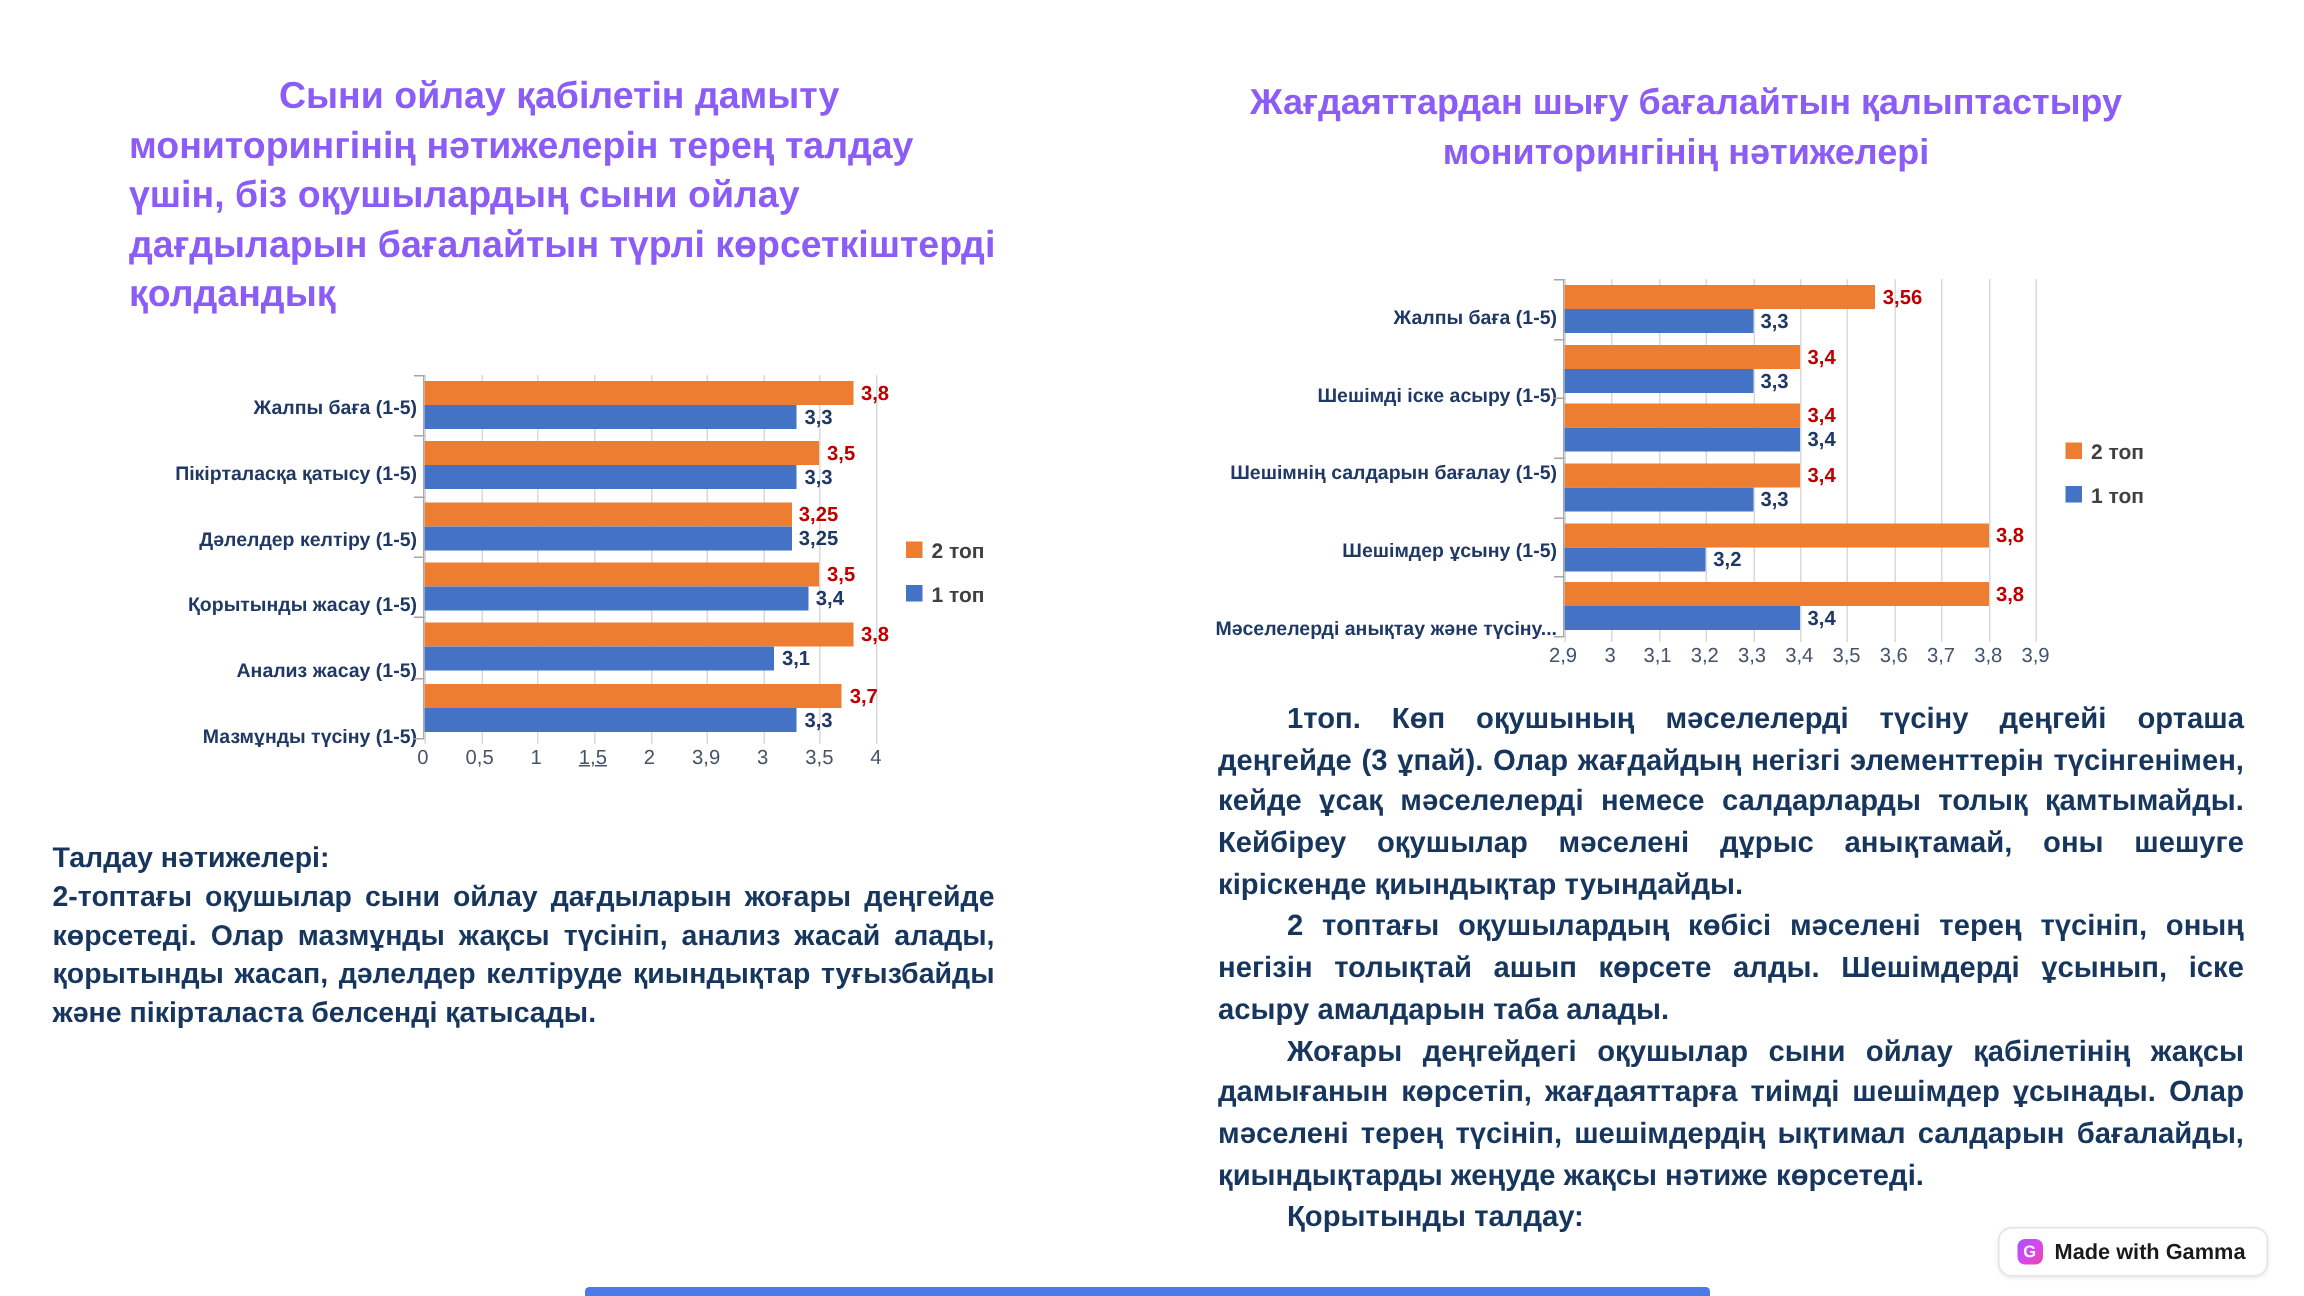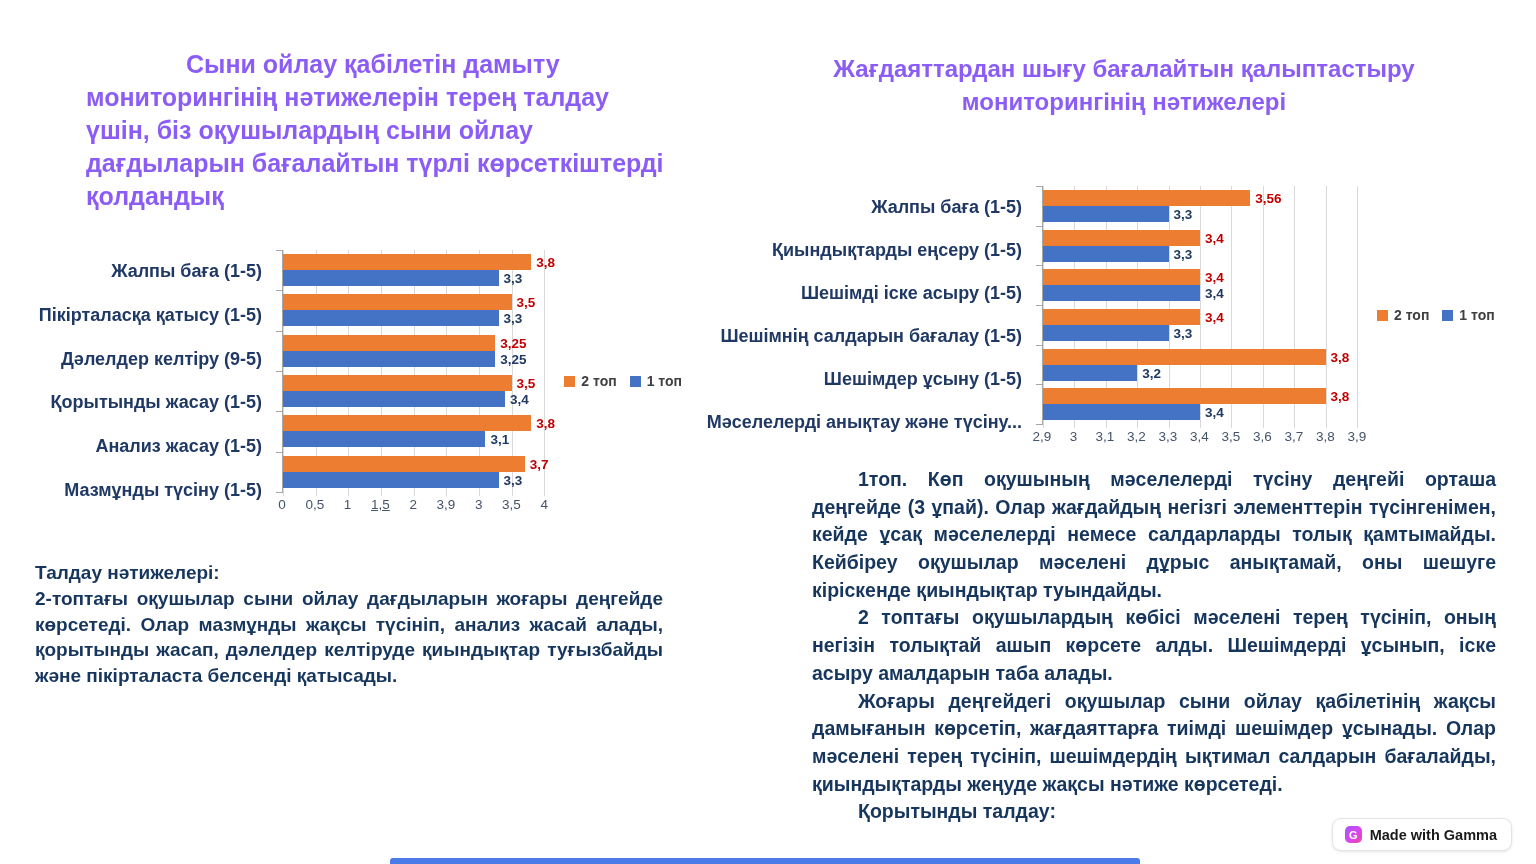--- a/index.html
+++ b/index.html
@@ -19,7 +19,7 @@
   #chart-0 .cat-col { width:186px; }
   #chart-1 .cat-col { width:254px; }
   .cat-label { flex:1; display:flex; align-items:center; justify-content:flex-end;
-    padding-right:20px; font-weight:bold; color:#1F3864; font-size:18px; white-space:nowrap; }
+    padding-right:4px; font-weight:bold; color:#1F3864; font-size:13px; white-space:nowrap; }
 
   .plot-wrap { display:flex; flex-direction:column; }
   #chart-0 .plot-wrap { width:302px; }

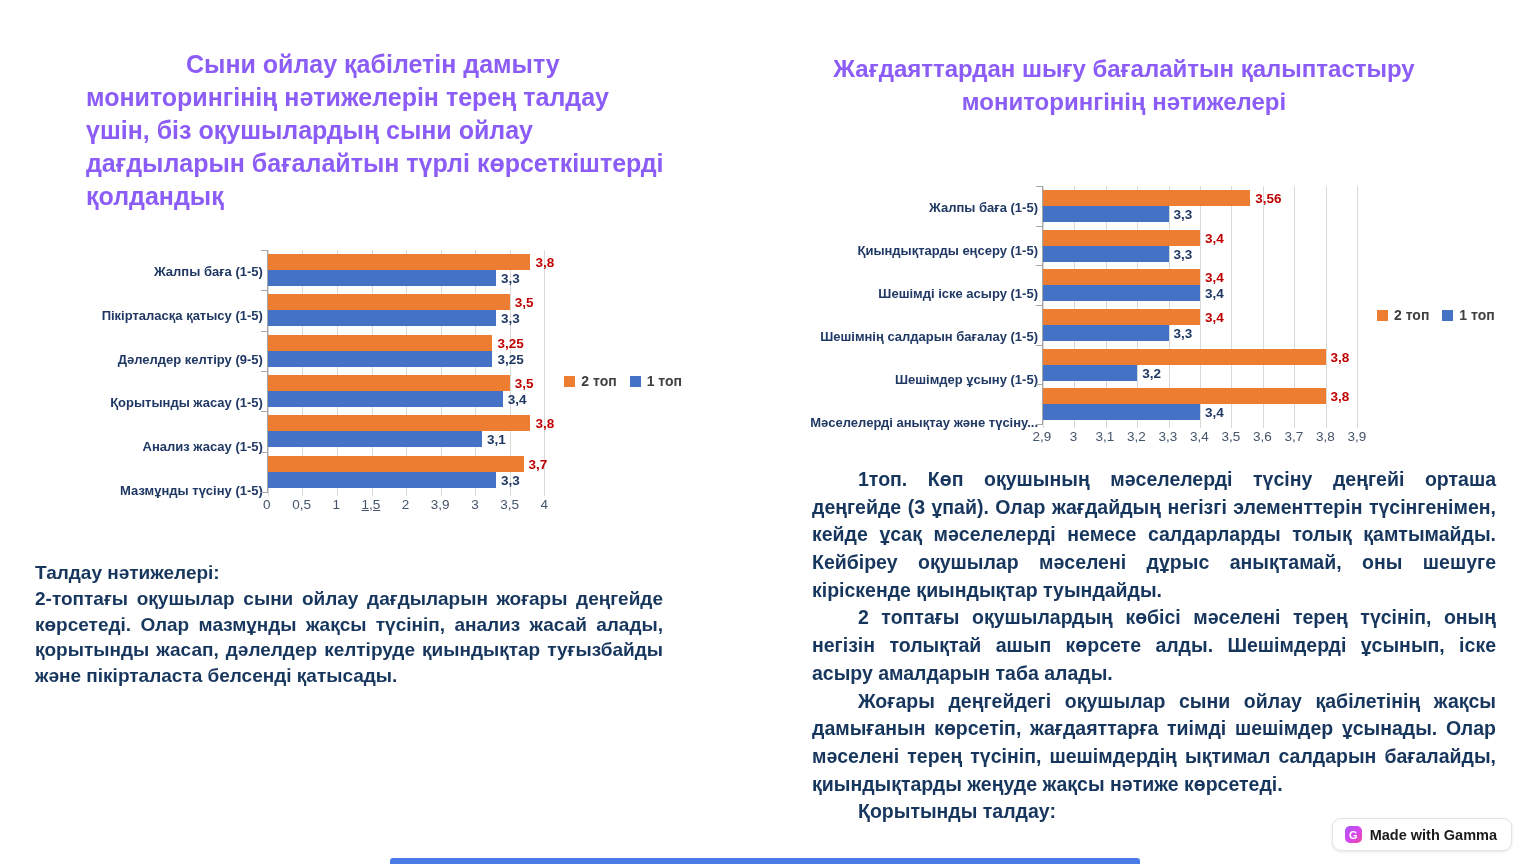--- a/index.html
+++ b/index.html
@@ -178,7 +178,6 @@
 <div class="chart" id="chart-1">
     <div class="cat-col">
       <div class="cat-label">Жалпы баға    (1-5)</div>
-      <div class="cat-label">Қиындықтарды еңсеру (1-5)</div>
       <div class="cat-label">Шешімді іске асыру  (1-5)</div>
       <div class="cat-label">Шешімнің салдарын бағалау (1-5)</div>
       <div class="cat-label">Шешімдер ұсыну  (1-5)</div>

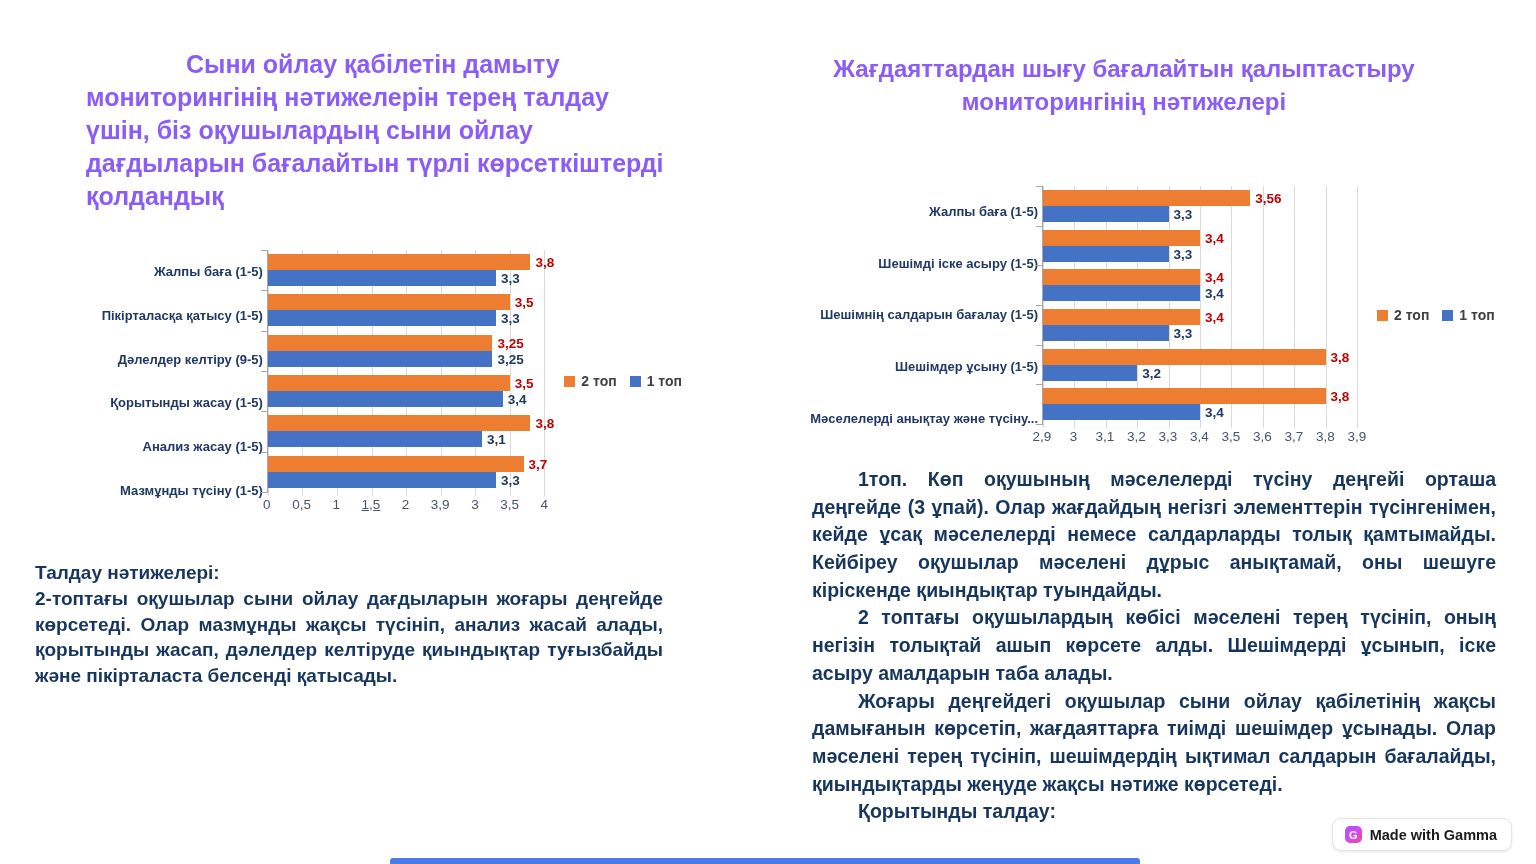--- a/index.html
+++ b/index.html
@@ -35,7 +35,7 @@
   .ticks { position:relative; height:20px; }
   .tick { position:absolute; top:5px; transform:translateX(-50%); font-size:13.5px; color:#44546A; }
 
-  .legend { display:flex; flex-direction:row; gap:13px; justify-content:center;
+  .legend { display:flex; flex-direction:column; gap:13px; justify-content:center;
     margin-left:20px; align-self:center; }
   .legend-item { display:flex; align-items:center; gap:6px; font-size:14px;
     font-weight:bold; color:#404040; white-space:nowrap; }

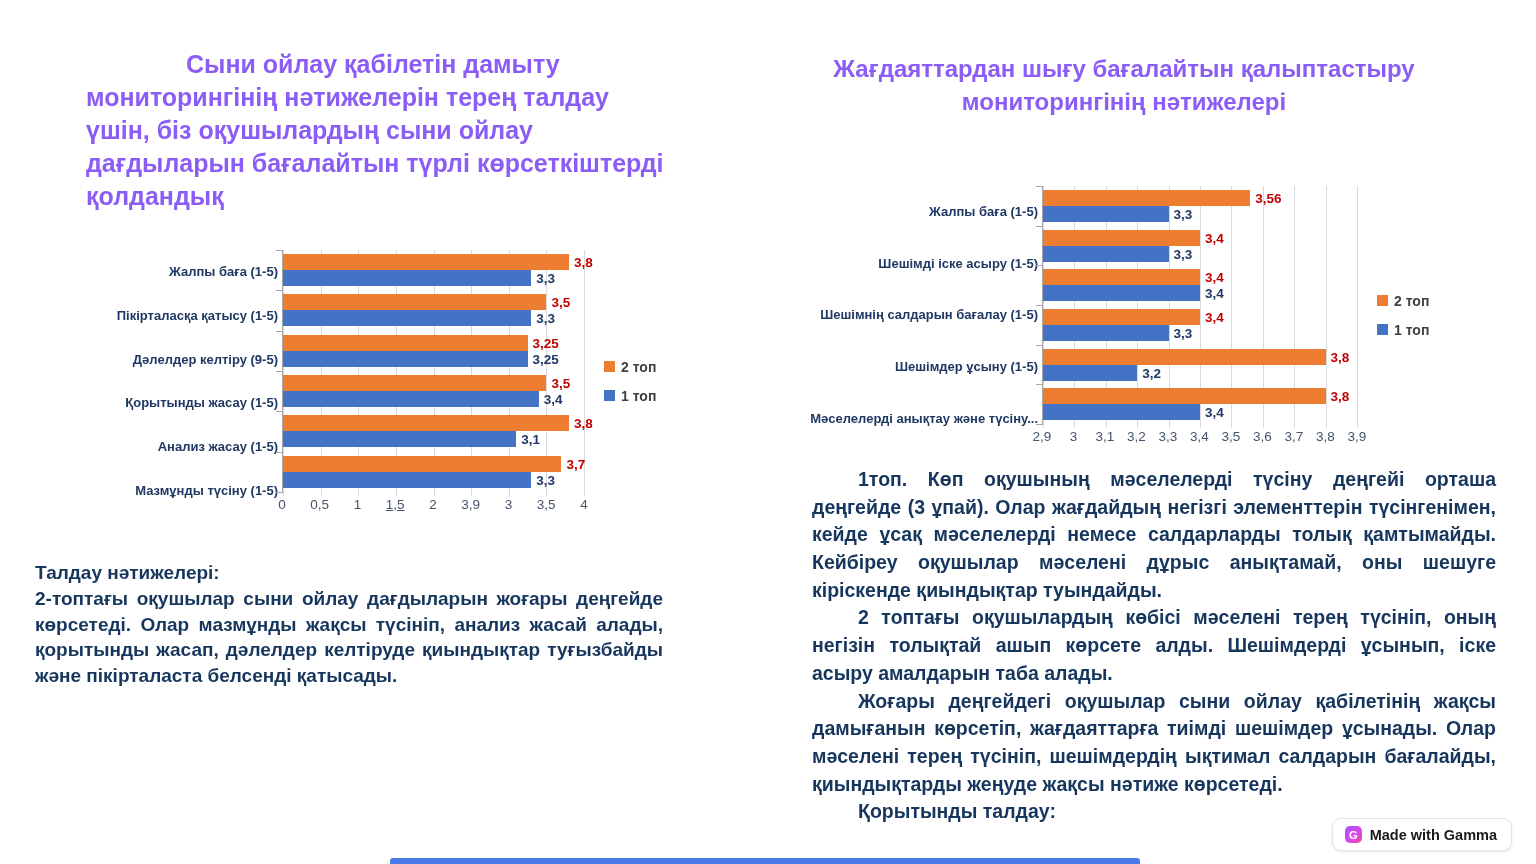--- a/index.html
+++ b/index.html
@@ -68,7 +68,7 @@
     <div class="cat-col">
       <div class="cat-label">Жалпы баға (1-5)</div>
       <div class="cat-label">Пікірталасқа қатысу (1-5)</div>
-      <div class="cat-label">Дәлелдер келтіру (9-5)</div>
+      <div class="cat-label">Дәлелдер келтіру (1-5)</div>
       <div class="cat-label">Қорытынды жасау (1-5)</div>
       <div class="cat-label">Анализ жасау (1-5)</div>
       <div class="cat-label">Мазмұнды түсіну (1-5)</div>

